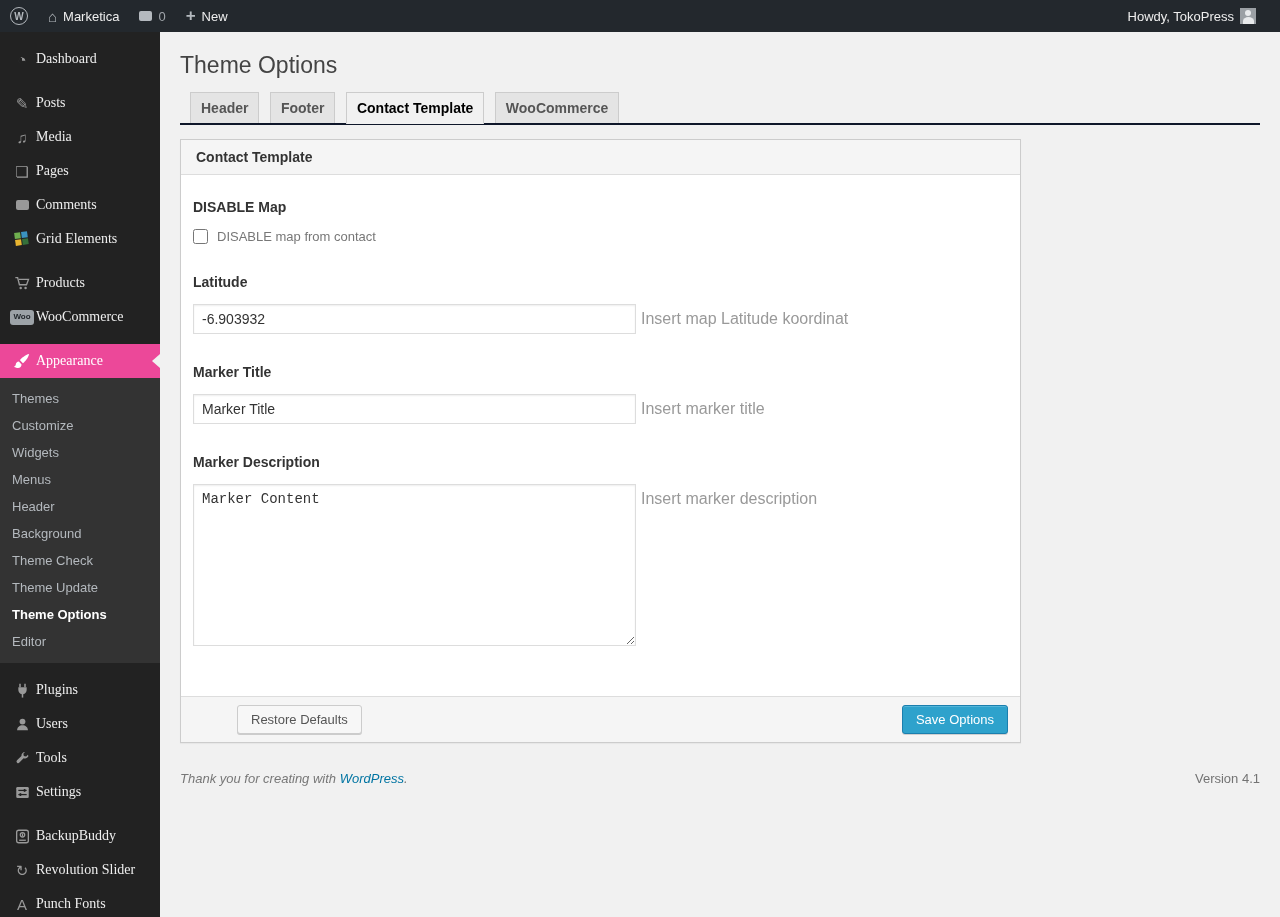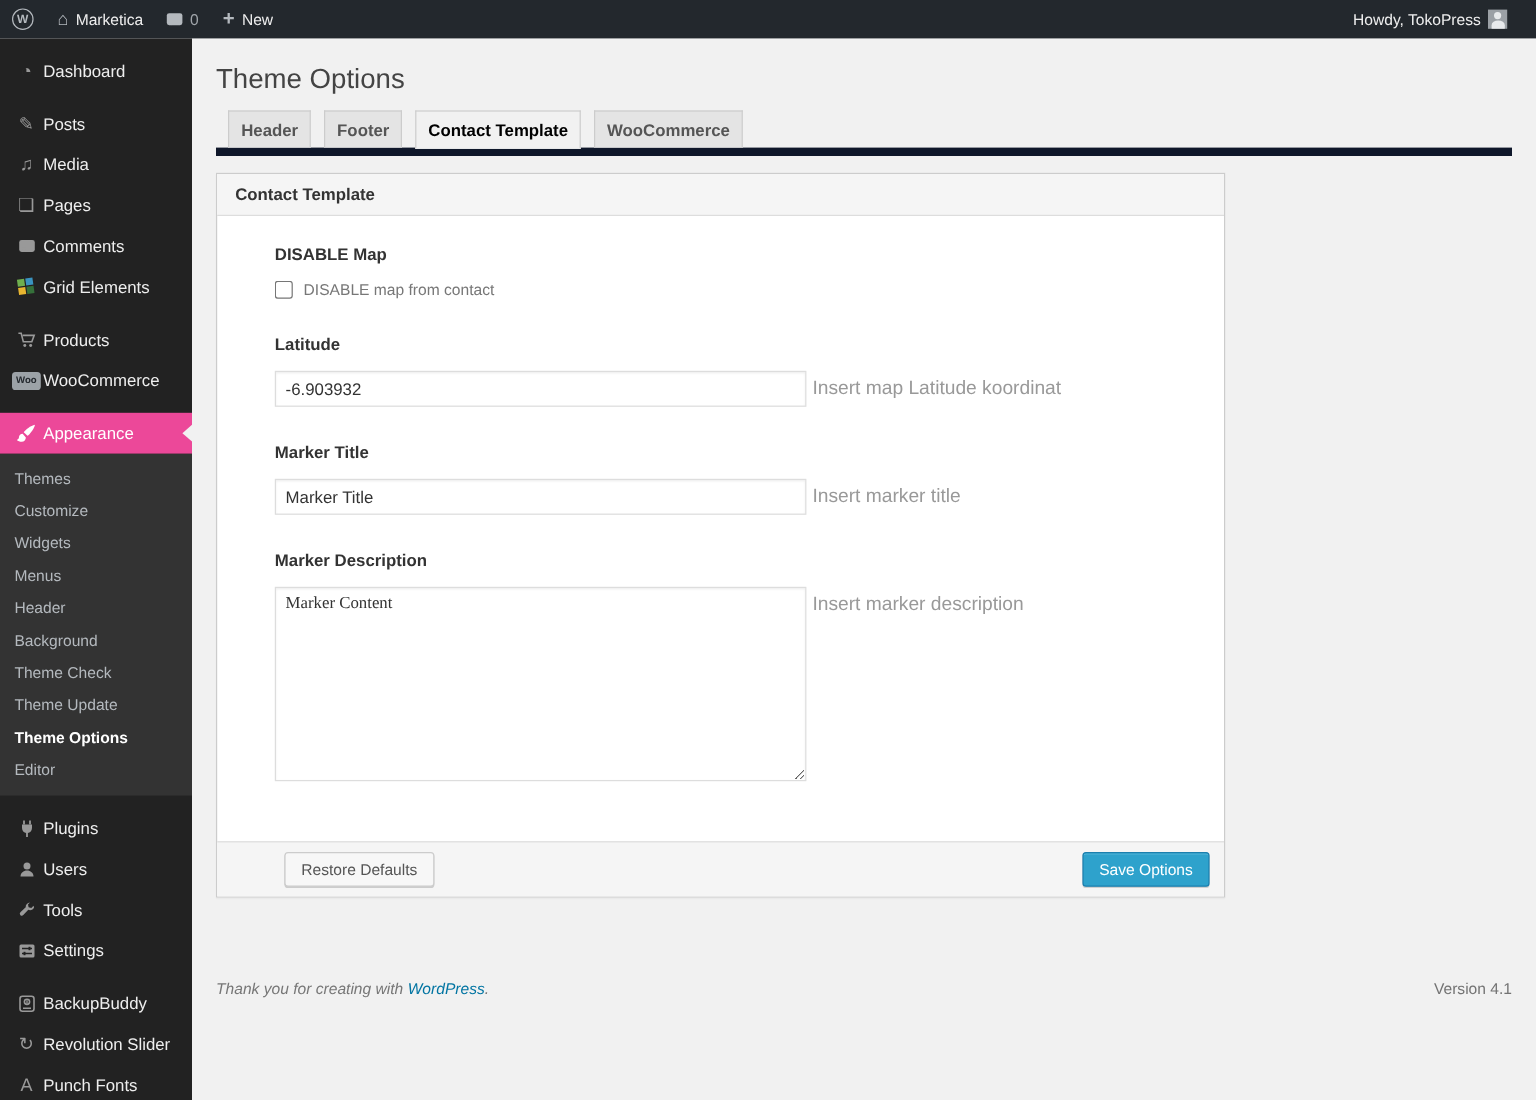--- a/index.html
+++ b/index.html
@@ -28,7 +28,7 @@
   #sidebar { position:absolute; top:32px; left:0; width:160px; height:885px; background:#222; overflow:hidden; padding-top:10px; }
   .menu-item { display:flex; align-items:center; height:34px; padding-left:8px; cursor:pointer; position:relative; }
   .micon { width:28px; text-align:center; font-size:15px; color:#999; flex:0 0 28px; line-height:1; display:flex; align-items:center; justify-content:center; }
-  .mlabel { color:#eee; font-size:14px; }
+  .mlabel { color:#eee; font-size:14px;font-family:Liberation Serif, serif; }
   .menu-sep { height:10px; }
   .menu-item.current { background:#ec4899; }
   .menu-item.current .mlabel { color:#fff; }

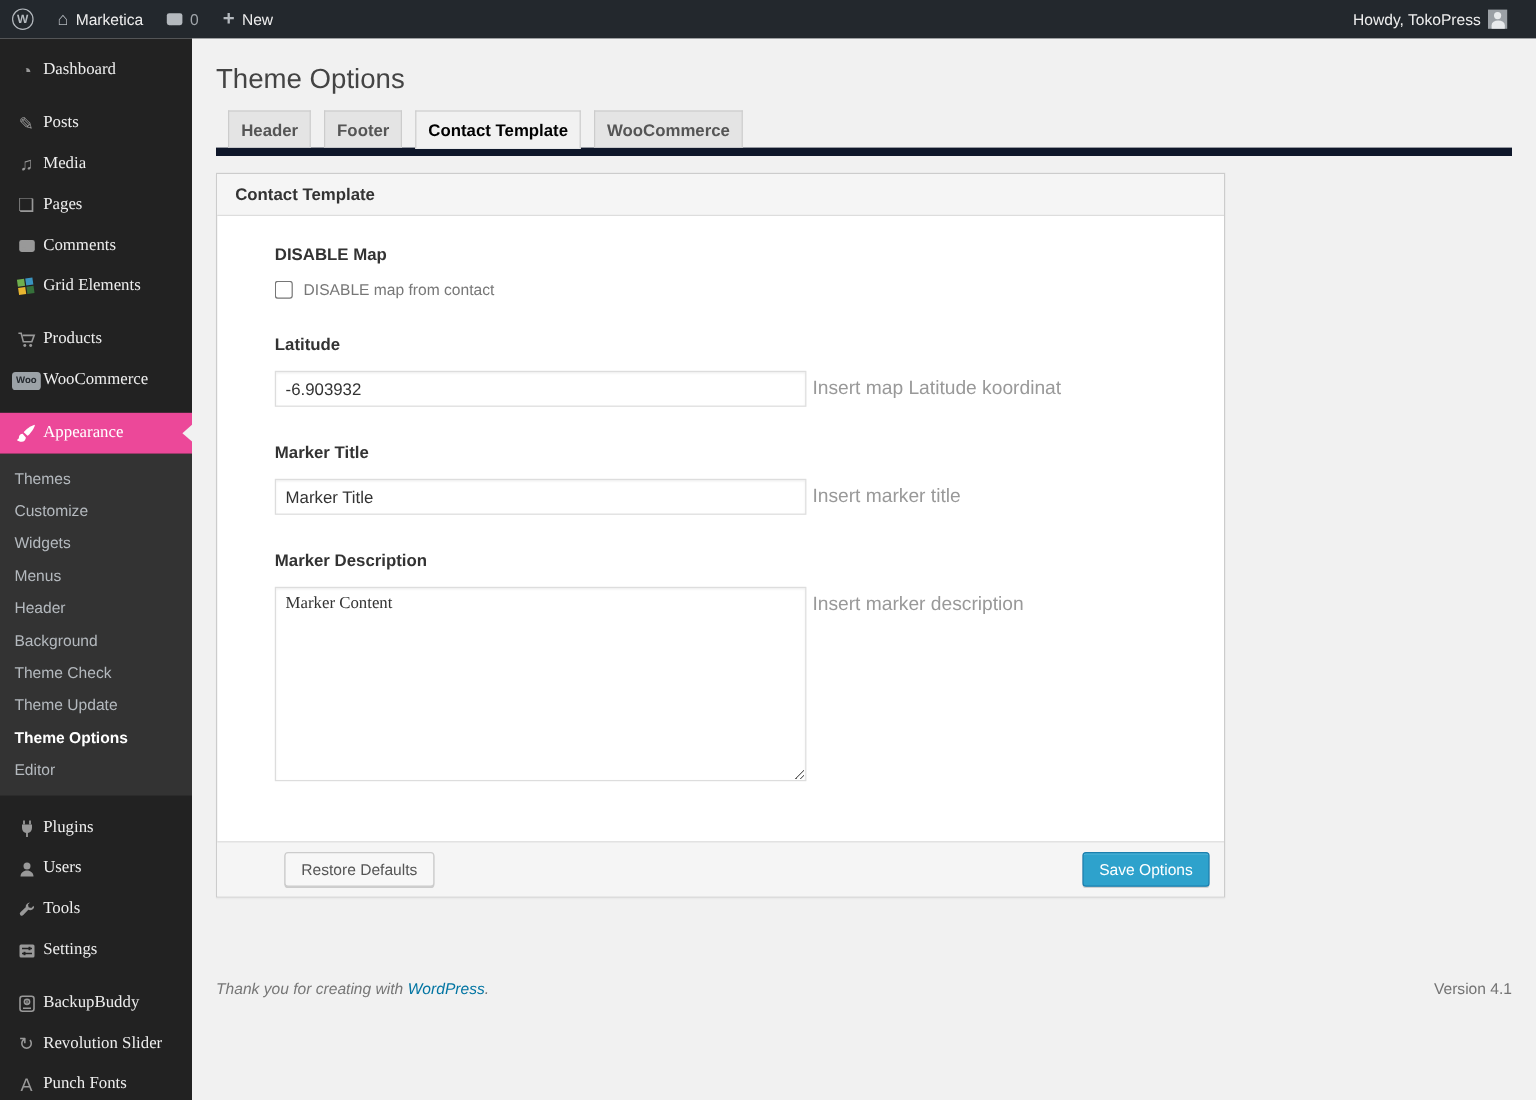--- a/index.html
+++ b/index.html
@@ -52,7 +52,7 @@
   #content { position:absolute; top:32px; left:160px; width:1120px; height:885px; background:#f1f1f1; padding:10px 20px 0; }
   h1.page-title { font-size:23px; font-weight:400; color:#444; padding:9px 0 4px; line-height:29px; }
 
-  .nav-tab-wrapper { border-bottom:7px solid #0f172a; margin-top:8px; padding-left:10px; }
+  .nav-tab-wrapper { border-bottom:2px solid #0f172a; margin-top:8px; padding-left:10px; }
   .nav-tab { display:inline-block; border:1px solid #ccc; border-bottom:none; background:#e4e4e4;
     color:#555; font-size:14px; font-weight:bold; padding:7px 10px; margin:0 6px -1px 0; line-height:16px; cursor:pointer; }
   .nav-tab-active { background:#f1f1f1; color:#000; border-bottom:1px solid #f1f1f1; }

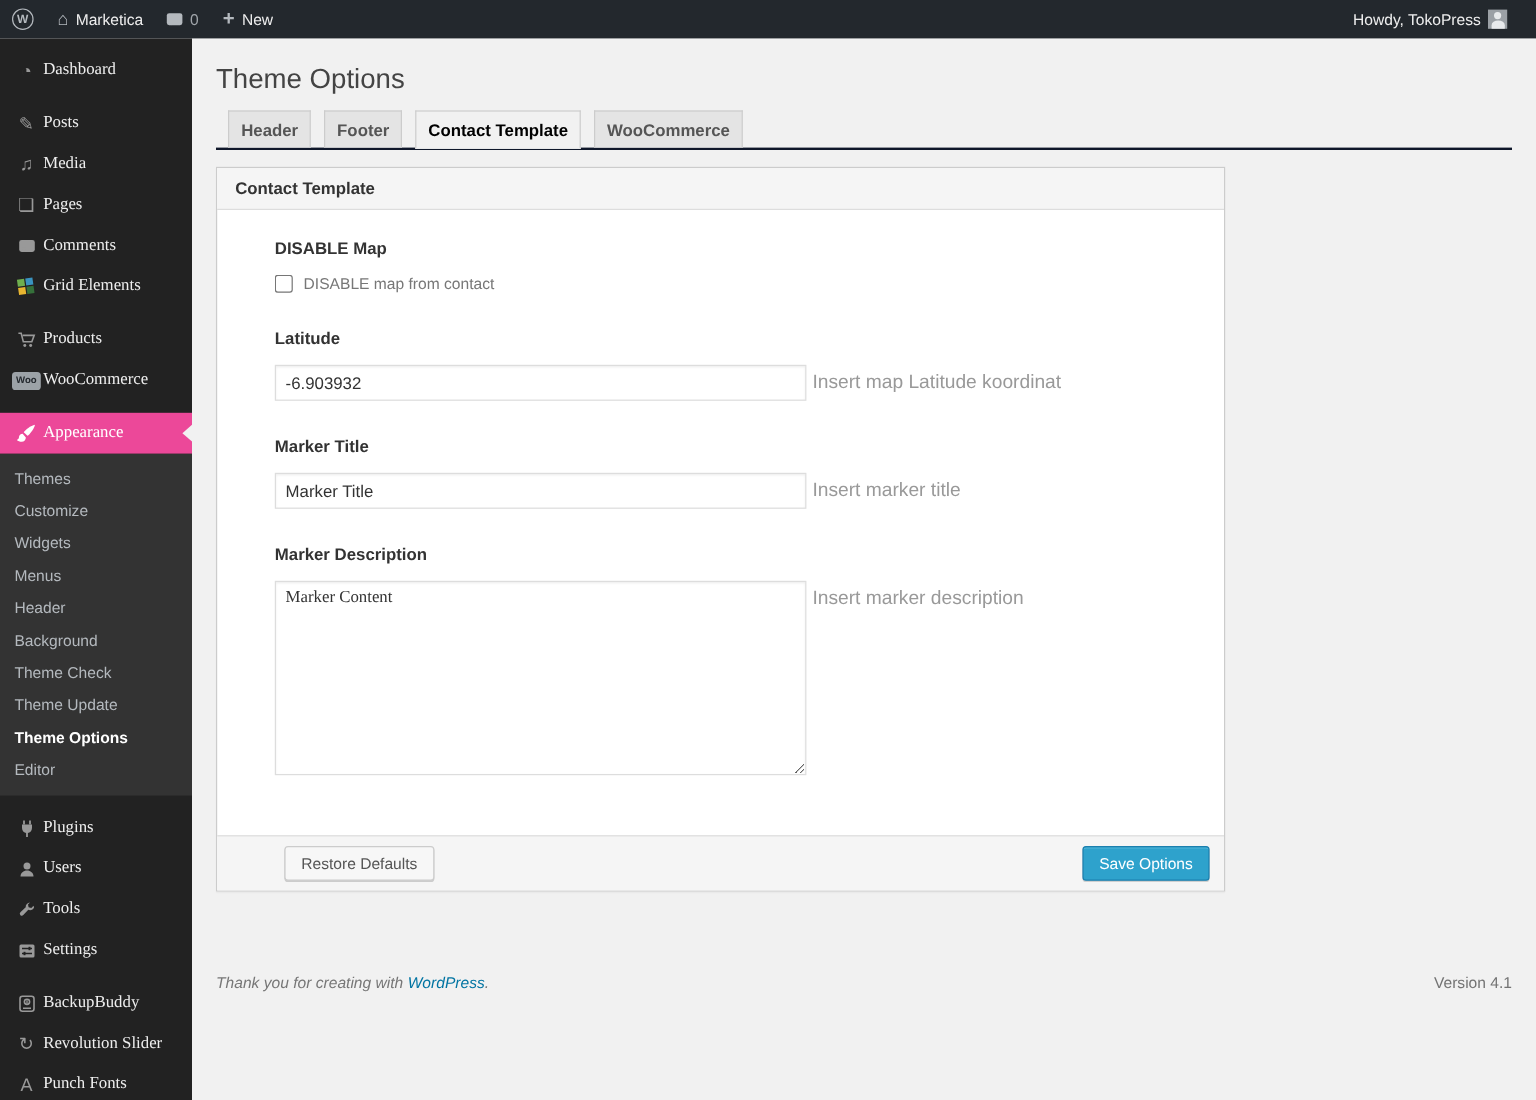--- a/index.html
+++ b/index.html
@@ -59,7 +59,7 @@
 
   .postbox { background:#fff; border:1px solid #ccc; max-width:841px; margin-top:14px; box-shadow:0 1px 1px rgba(0,0,0,.04); }
   .postbox-header { background:#f5f5f5; border-bottom:1px solid #ddd; padding:9px 15px; font-size:14px; font-weight:bold; color:#333; }
-  .postbox-body { padding:24px 12px 50px;margin-left:36px; }
+  .postbox-body { padding:24px 12px 50px; }
   .field { margin-bottom:30px; }
   .field:last-child { margin-bottom:0; }
   .field-label { font-size:14px; font-weight:bold; color:#333; margin-bottom:14px; }

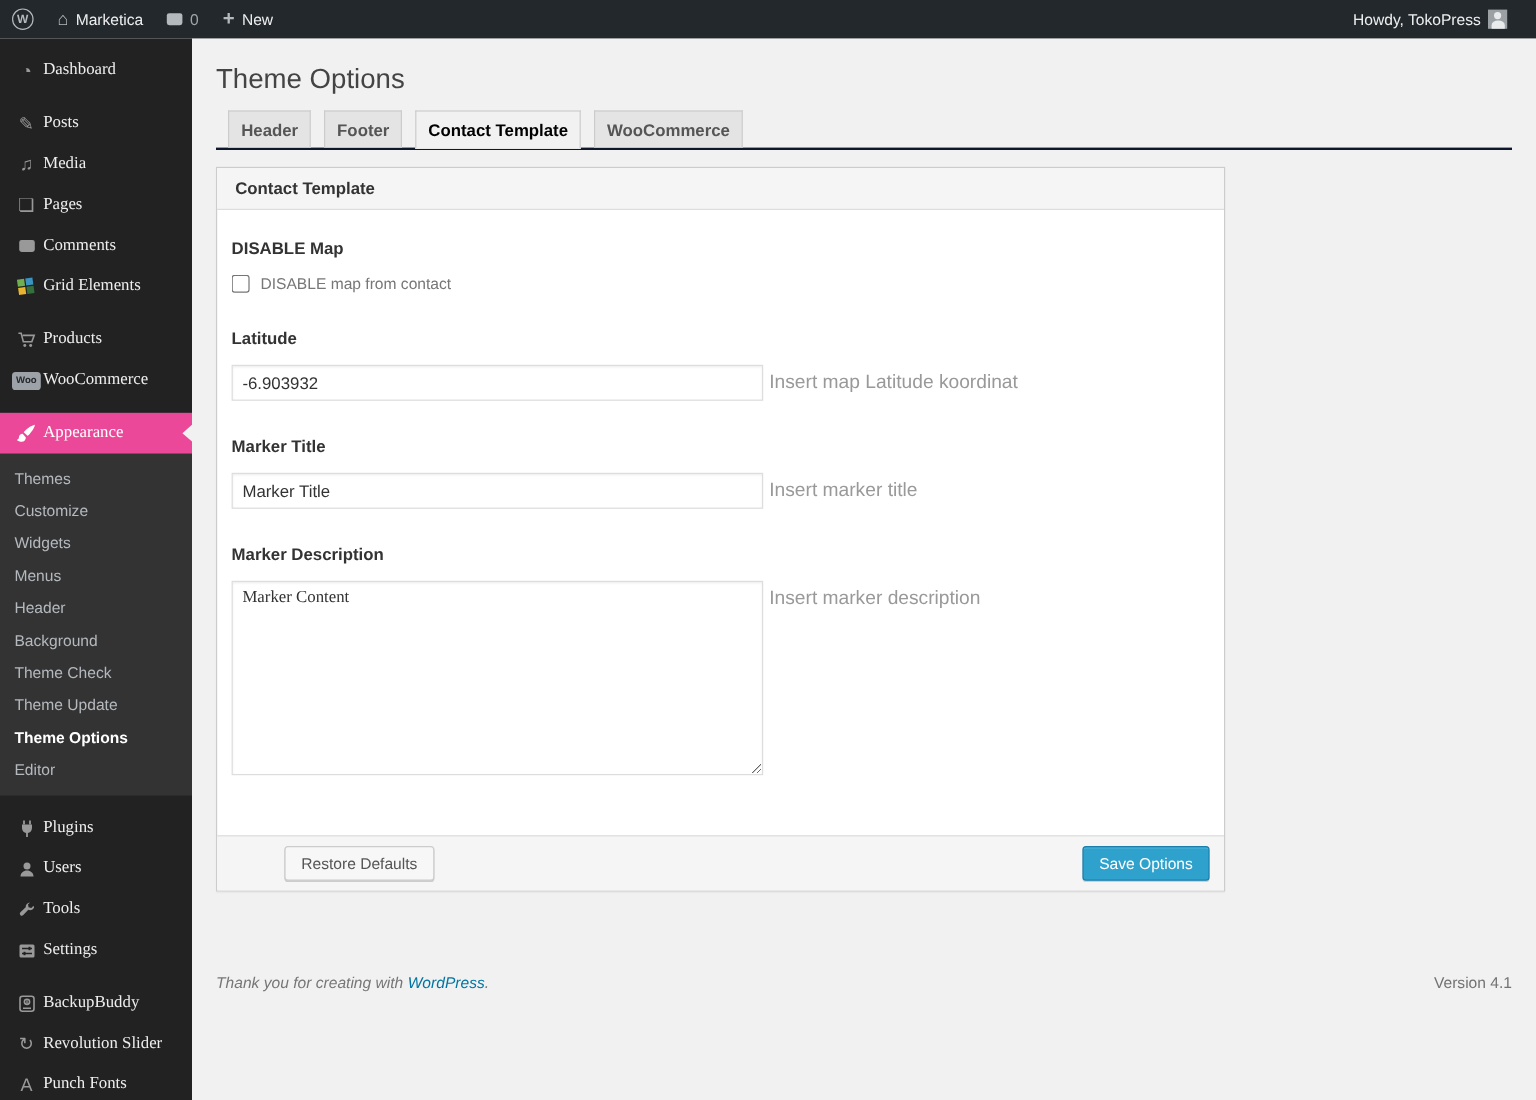--- a/index.html
+++ b/index.html
@@ -67,7 +67,7 @@
   .text-input { width:443px; height:30px; border:1px solid #ddd; background:#fff; padding:0 8px;
     font-size:14px; color:#333; font-family:inherit; box-shadow:inset 0 1px 2px rgba(0,0,0,.07); }
   .textarea-input { width:443px; height:162px; border:1px solid #ddd; background:#fff; padding:6px 8px;
-    font-size:14px; color:#333; font-family:Liberation Serif, serif; box-shadow:inset 0 1px 2px rgba(0,0,0,.07); resize:both; }
+    font-size:14px; color:#333; font-family:Liberation Mono, monospace; box-shadow:inset 0 1px 2px rgba(0,0,0,.07); resize:both; }
   .hint { font-size:16px; color:#999; padding-top:6px; }
   .checkbox-row { display:flex; align-items:center; gap:9px; }
   .checkbox-row input { width:15px; height:15px; }

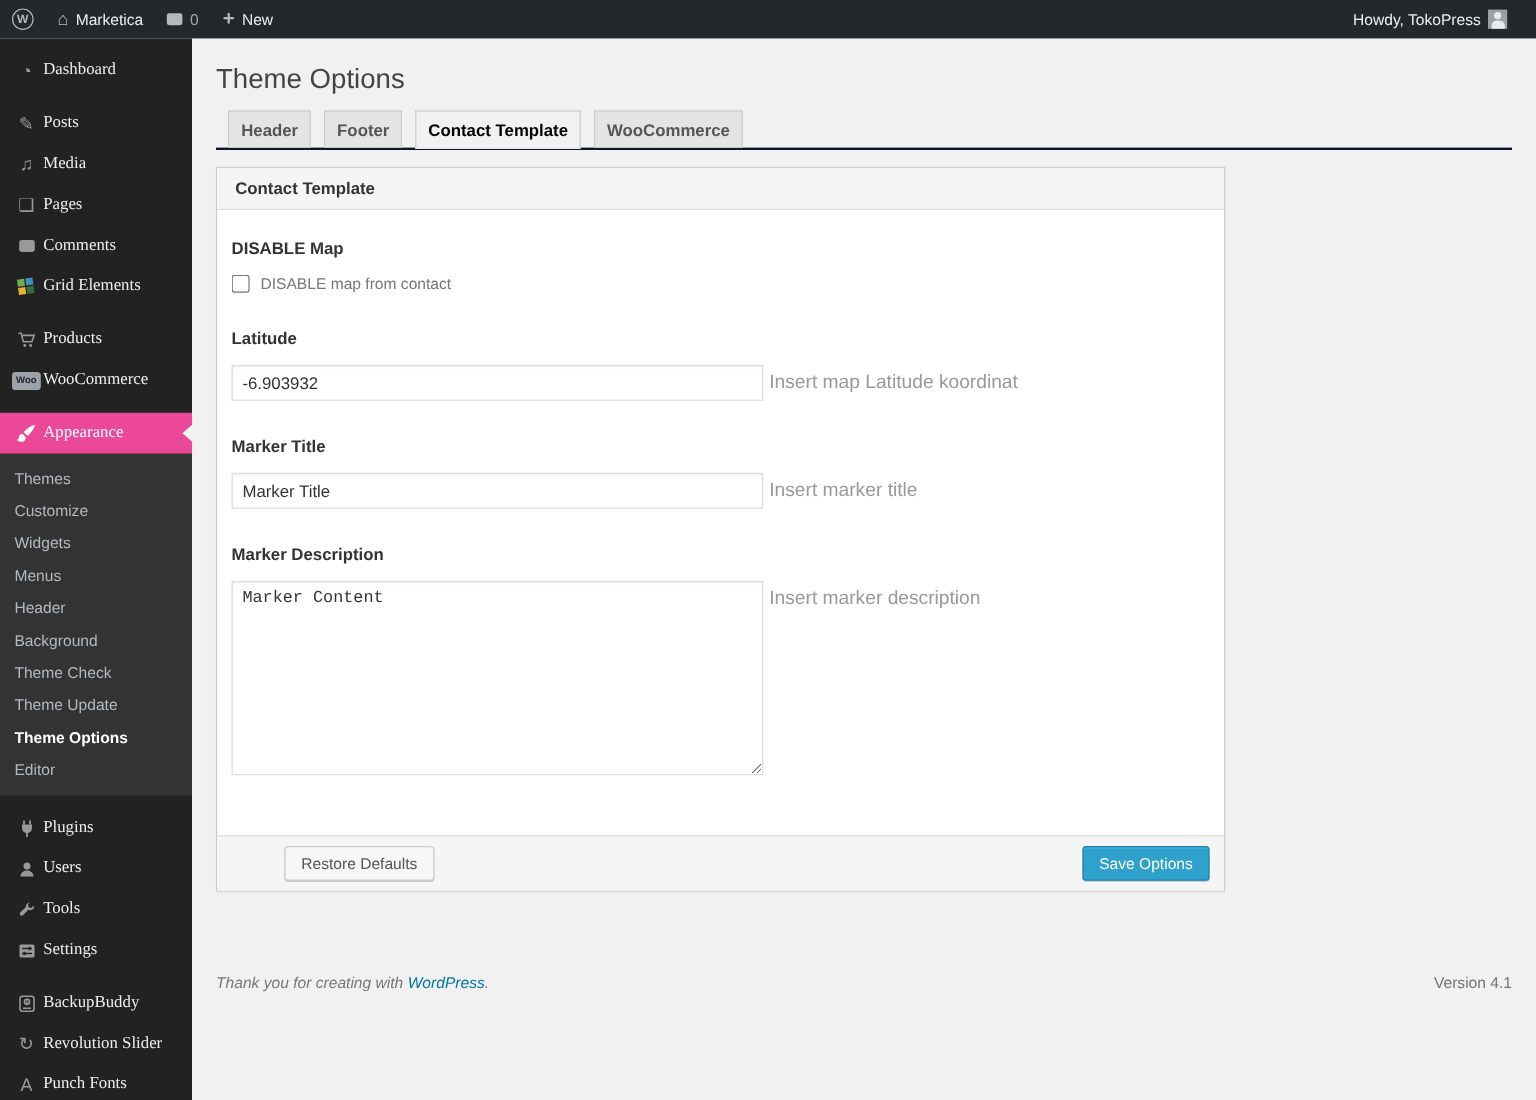--- a/index.html
+++ b/index.html
@@ -80,7 +80,7 @@
   .button-primary { background:#2ea2cc; border:1px solid #1b7fae; color:#fff;
     box-shadow:inset 0 1px 0 rgba(120,200,230,.5), 0 1px 0 rgba(0,0,0,.15); }
 
-  .page-footer { display:flex; justify-content:space-between; align-items:center; margin-top:68px; font-size:13px; color:#777; }
+  .page-footer { display:flex; justify-content:space-between; align-items:center; margin-top:28px; font-size:13px; color:#777; }
   .thanks { font-style:italic; }
   .thanks a { color:#0074a2; font-style:italic; }
   .version { color:#737373; }

